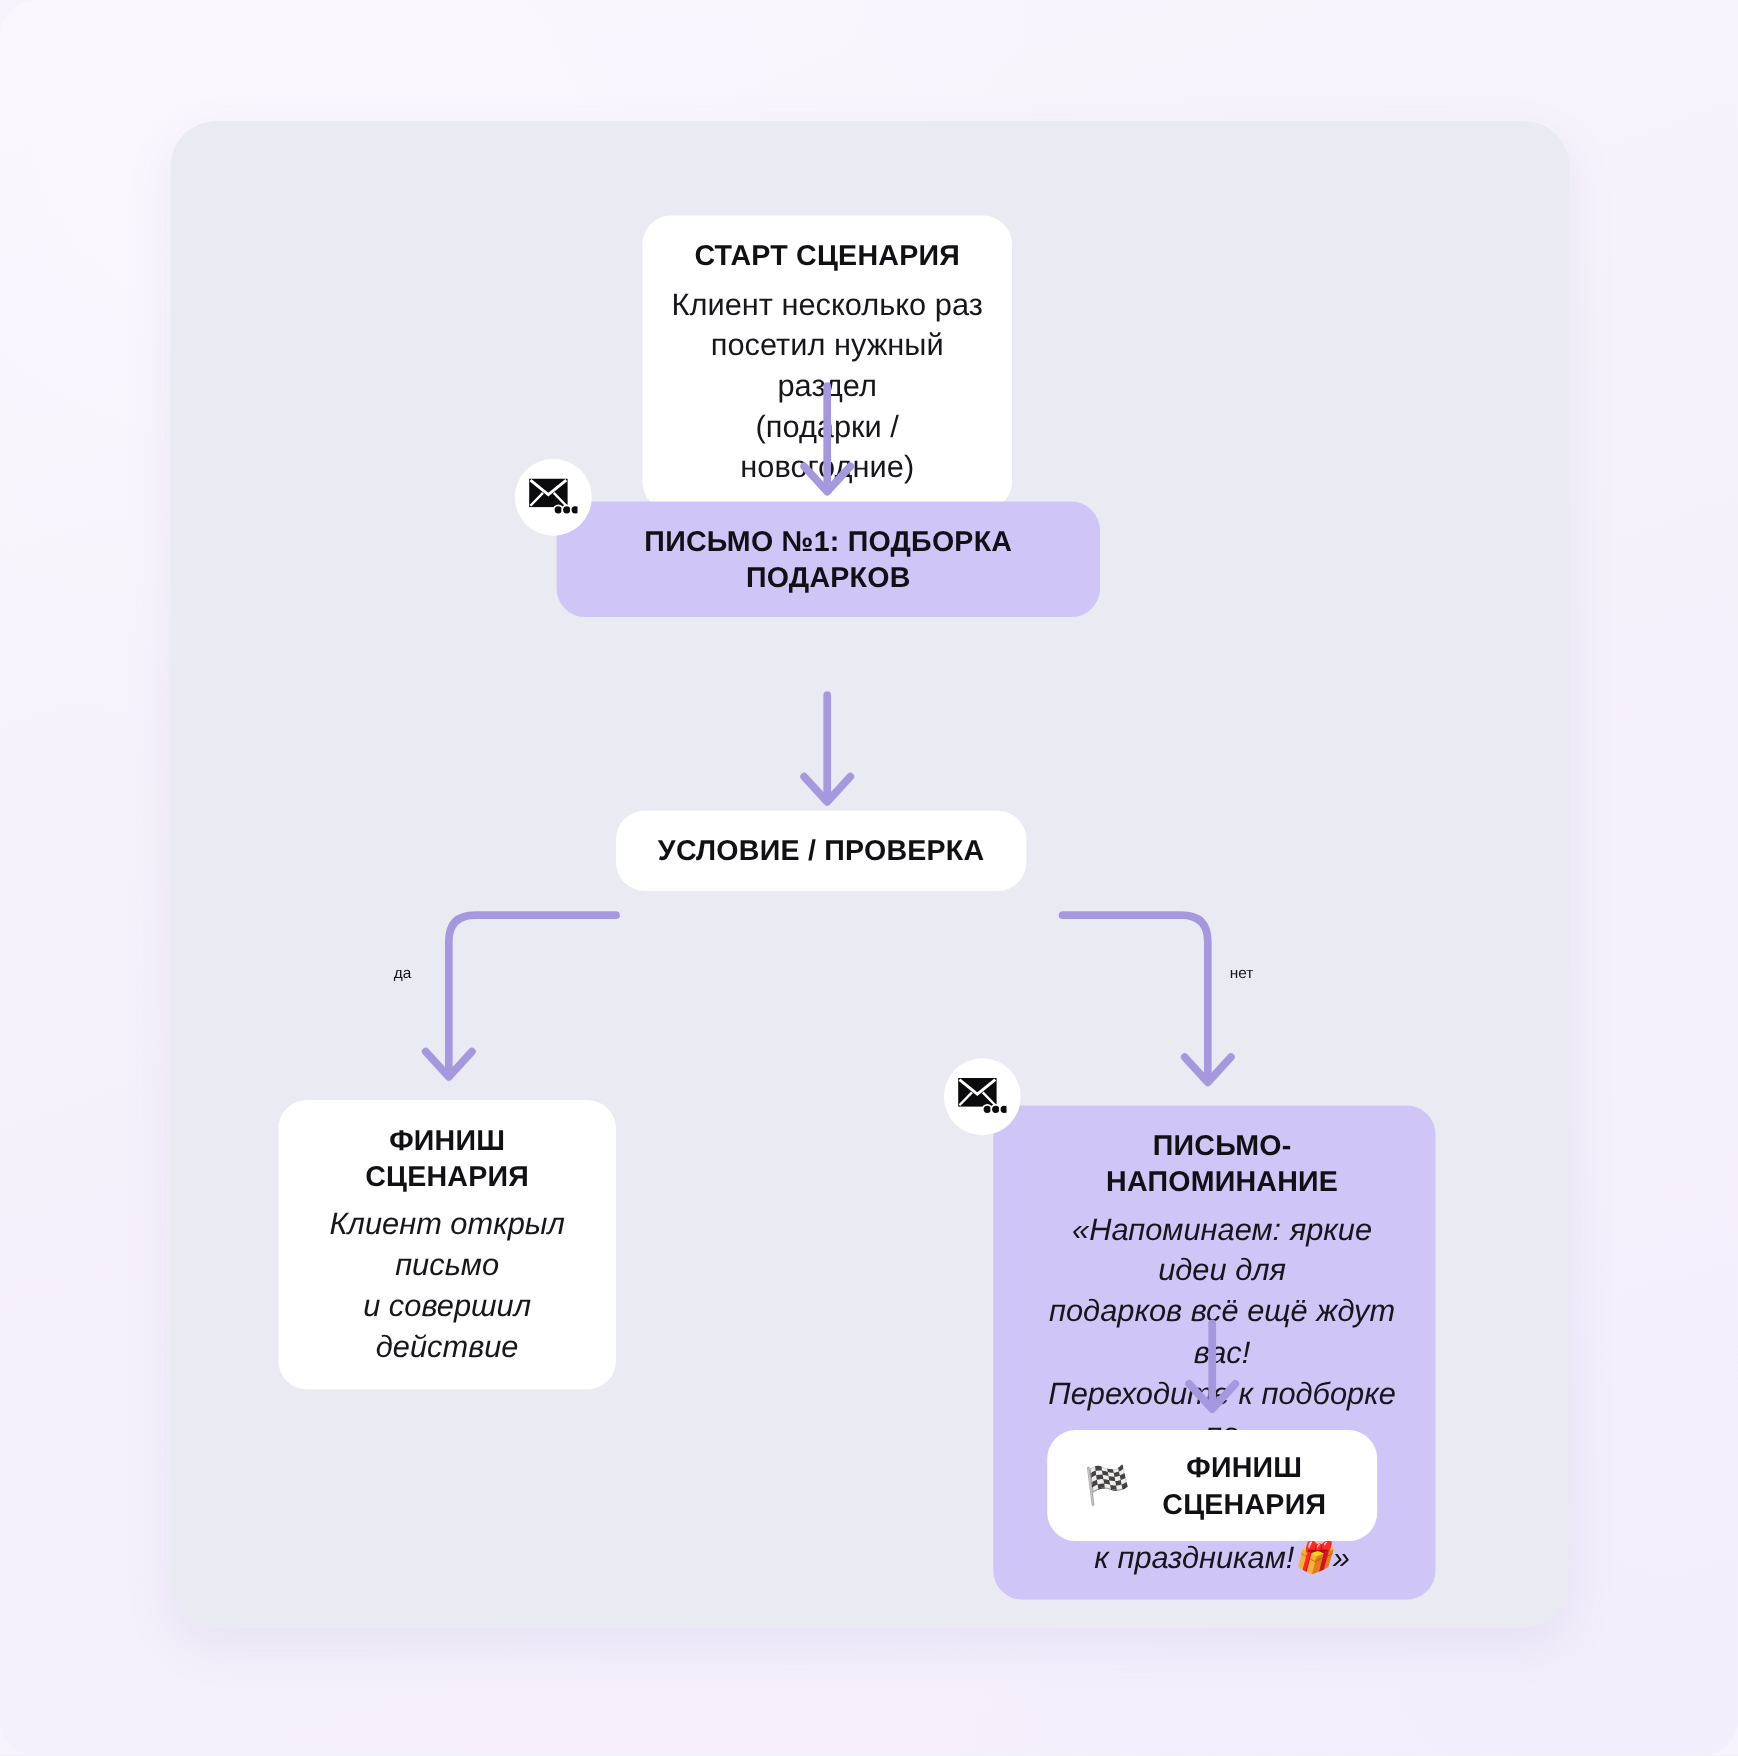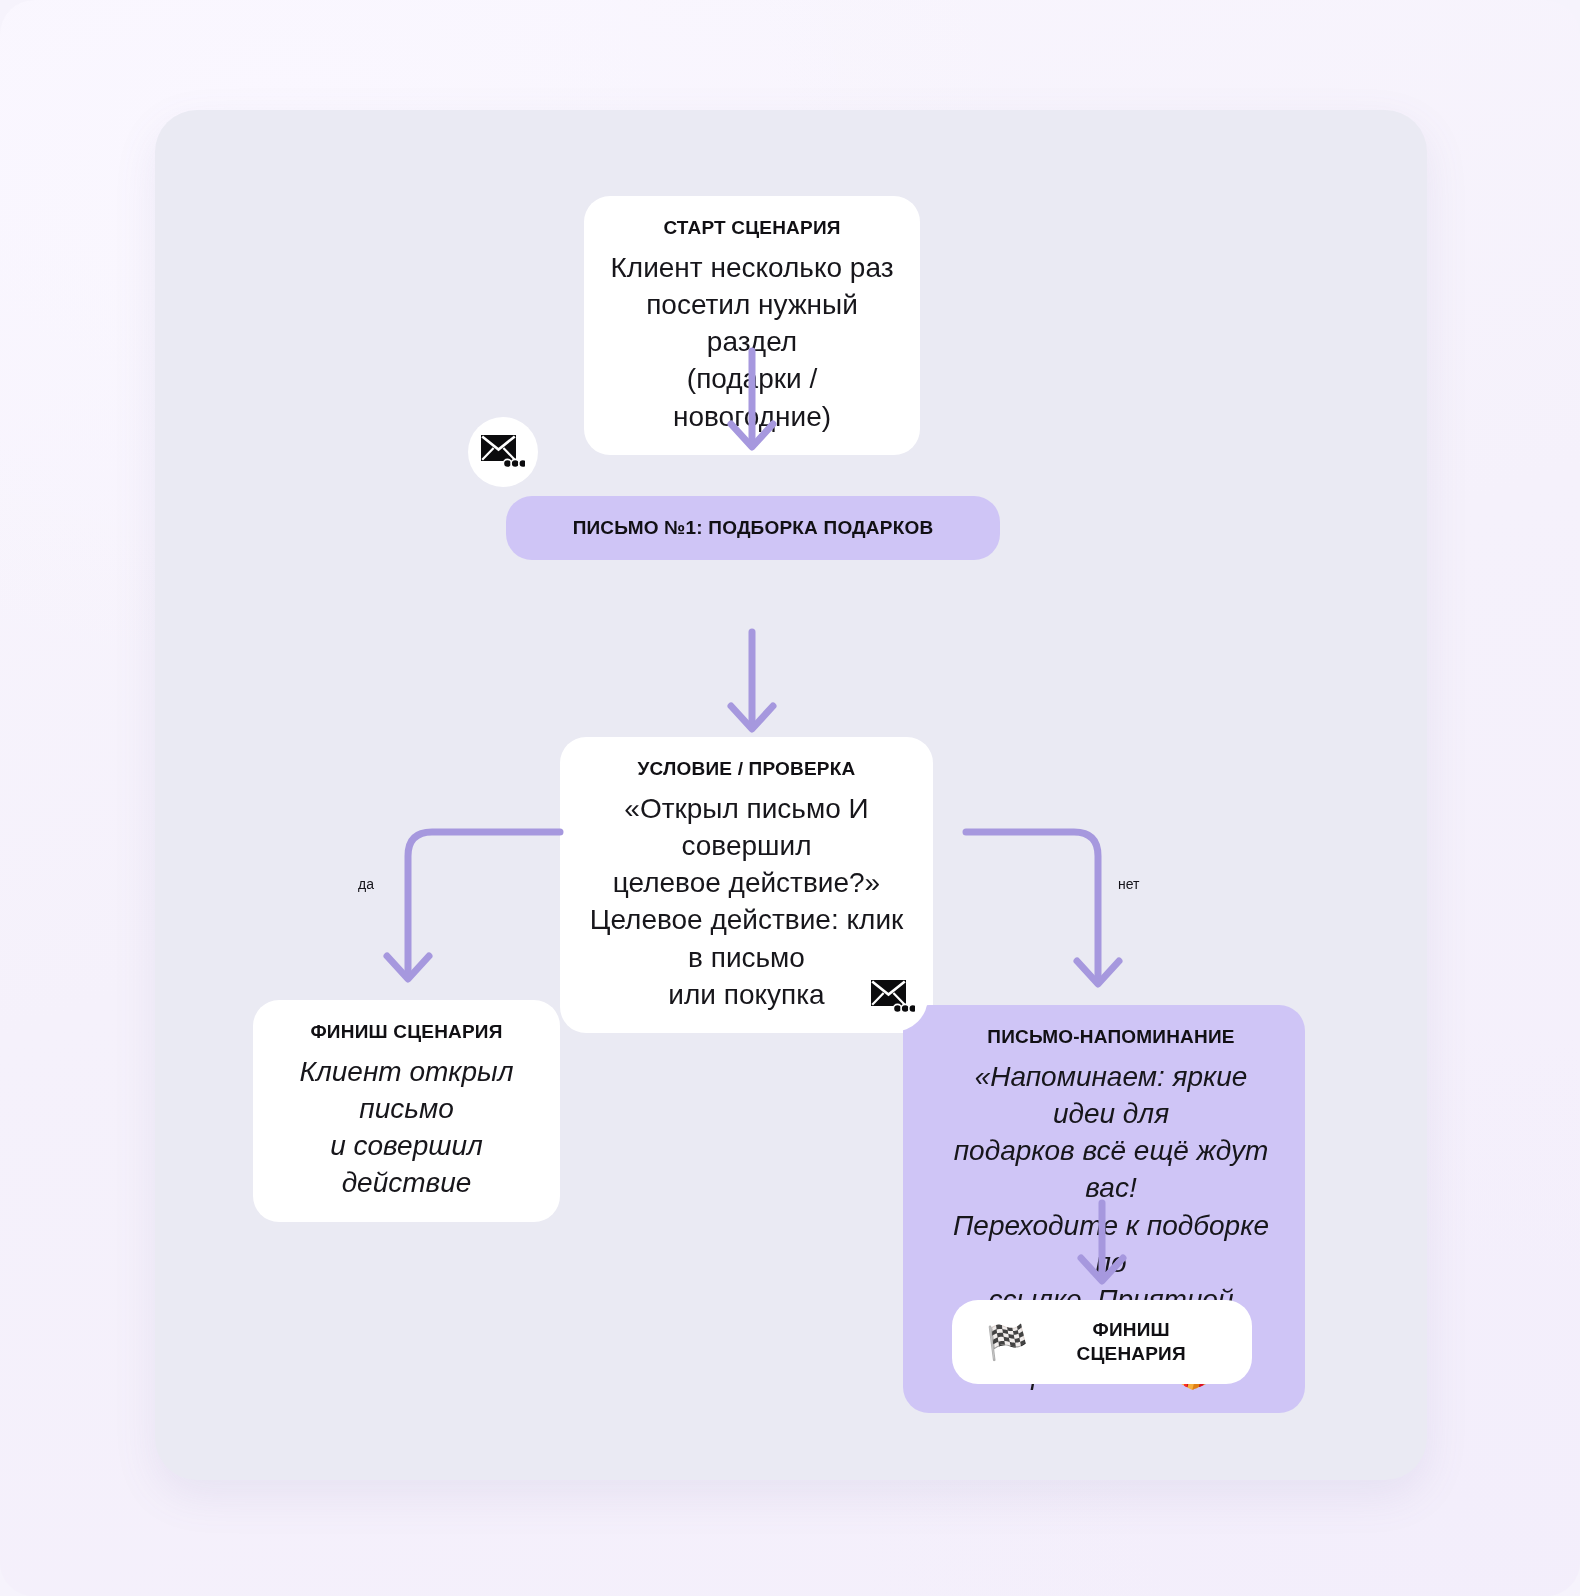--- a/index.html
+++ b/index.html
@@ -52,7 +52,7 @@
 
   .node-title {
     font-weight: 700;
-    font-size: 19px;
+    font-size: 26px;
     letter-spacing: .2px;
     color: #111014;
     line-height: 1.25;

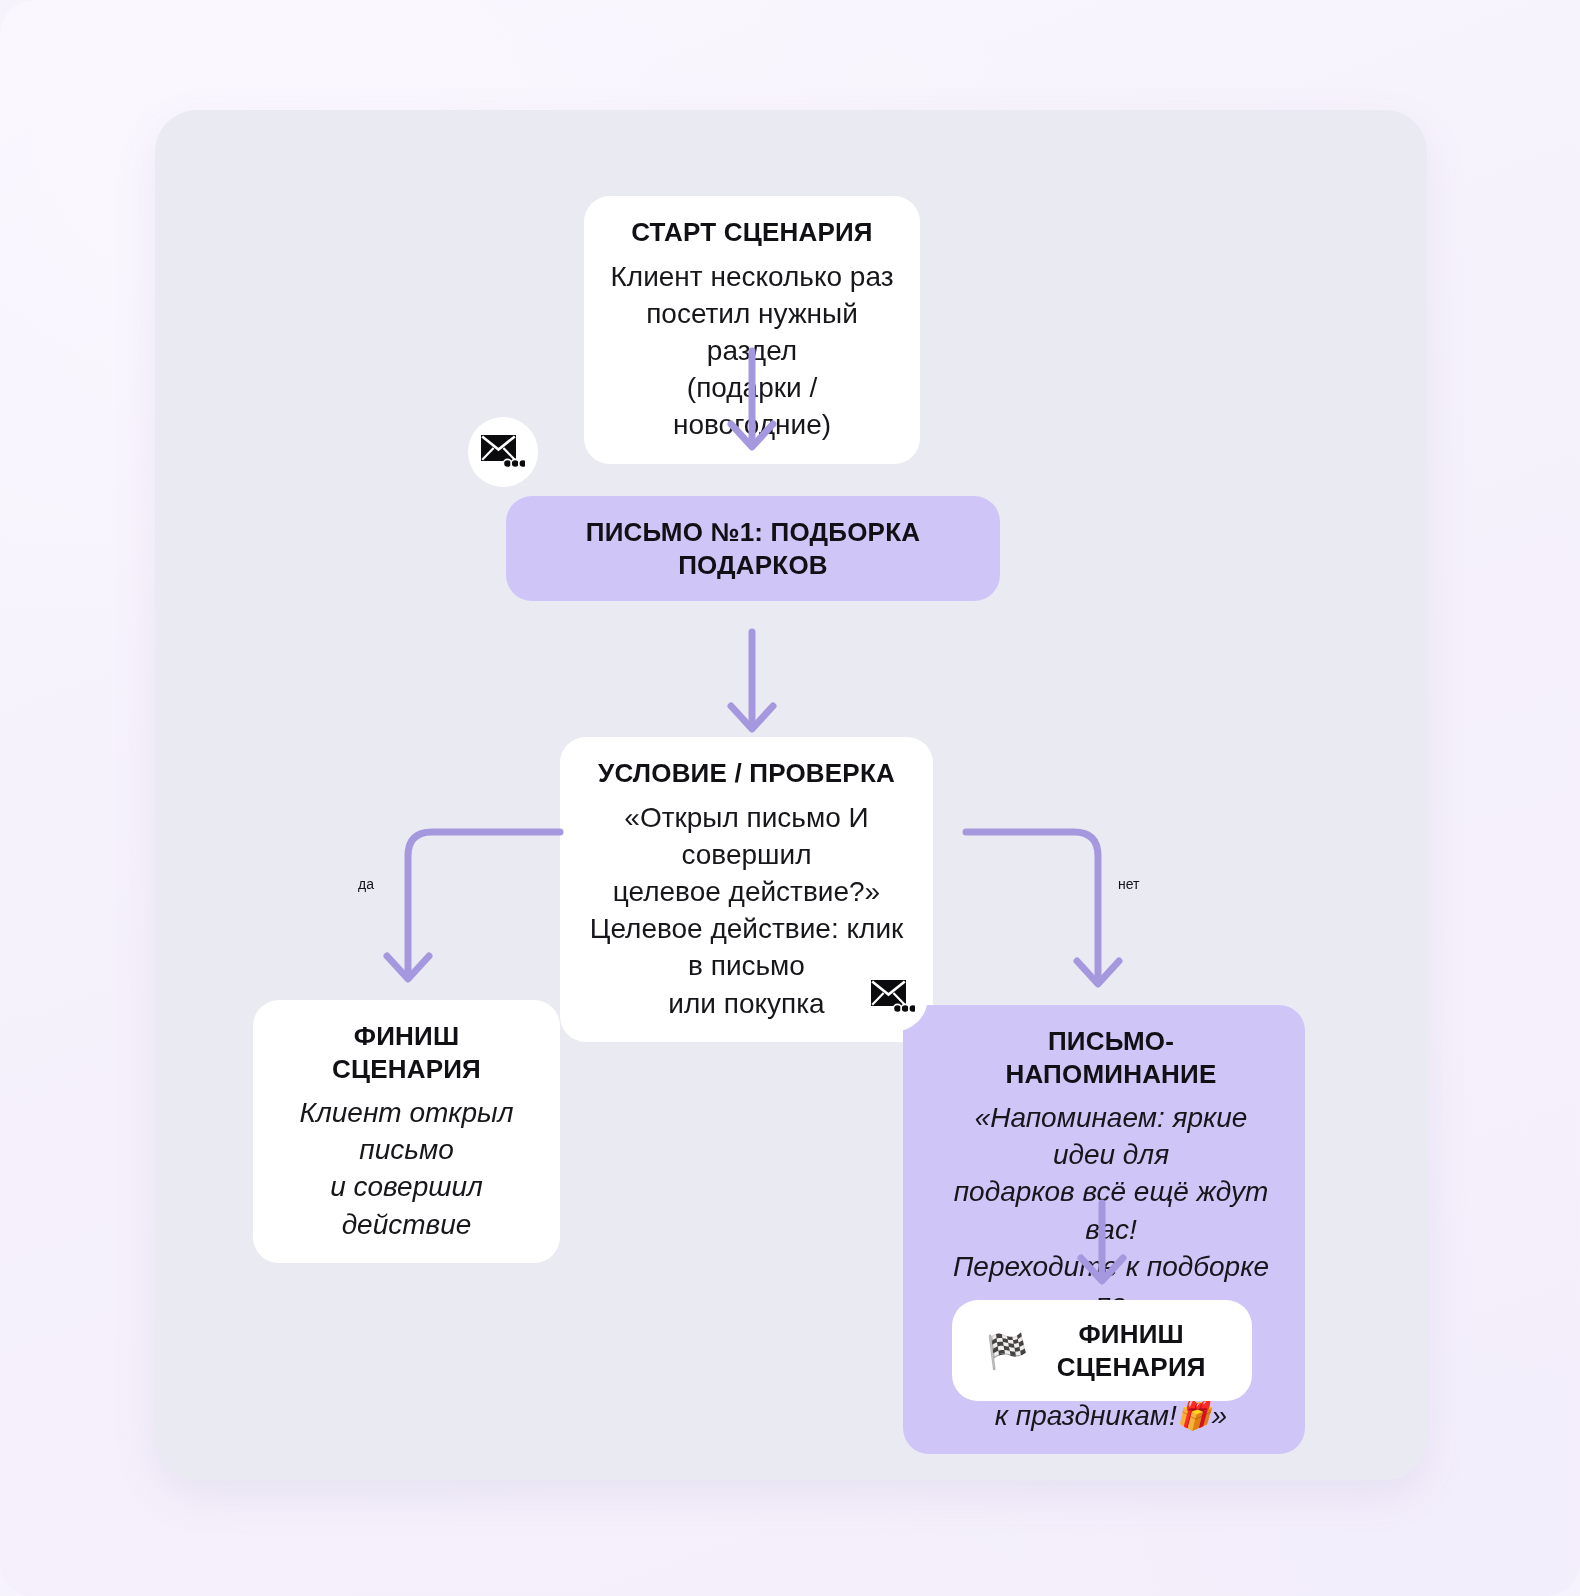--- a/index.html
+++ b/index.html
@@ -118,7 +118,7 @@
 
   
   #node-start      { left: 584px;  top: 196px;  width: 336px;  }
-  #node-email1     { left: 506px;  top: 456px;  width: 494px; margin-top: 40px;  }
+  #node-email1     { left: 506px;  top: 456px;  width: 494px;  }
   #node-condition  { left: 560px;  top: 737px;  width: 373px;  }
   #node-finish-yes { left: 253px;  top: 1000px; width: 307px;  }
   #node-email2     { left: 903px;  top: 1005px; width: 402px; padding-left: 40px;  }

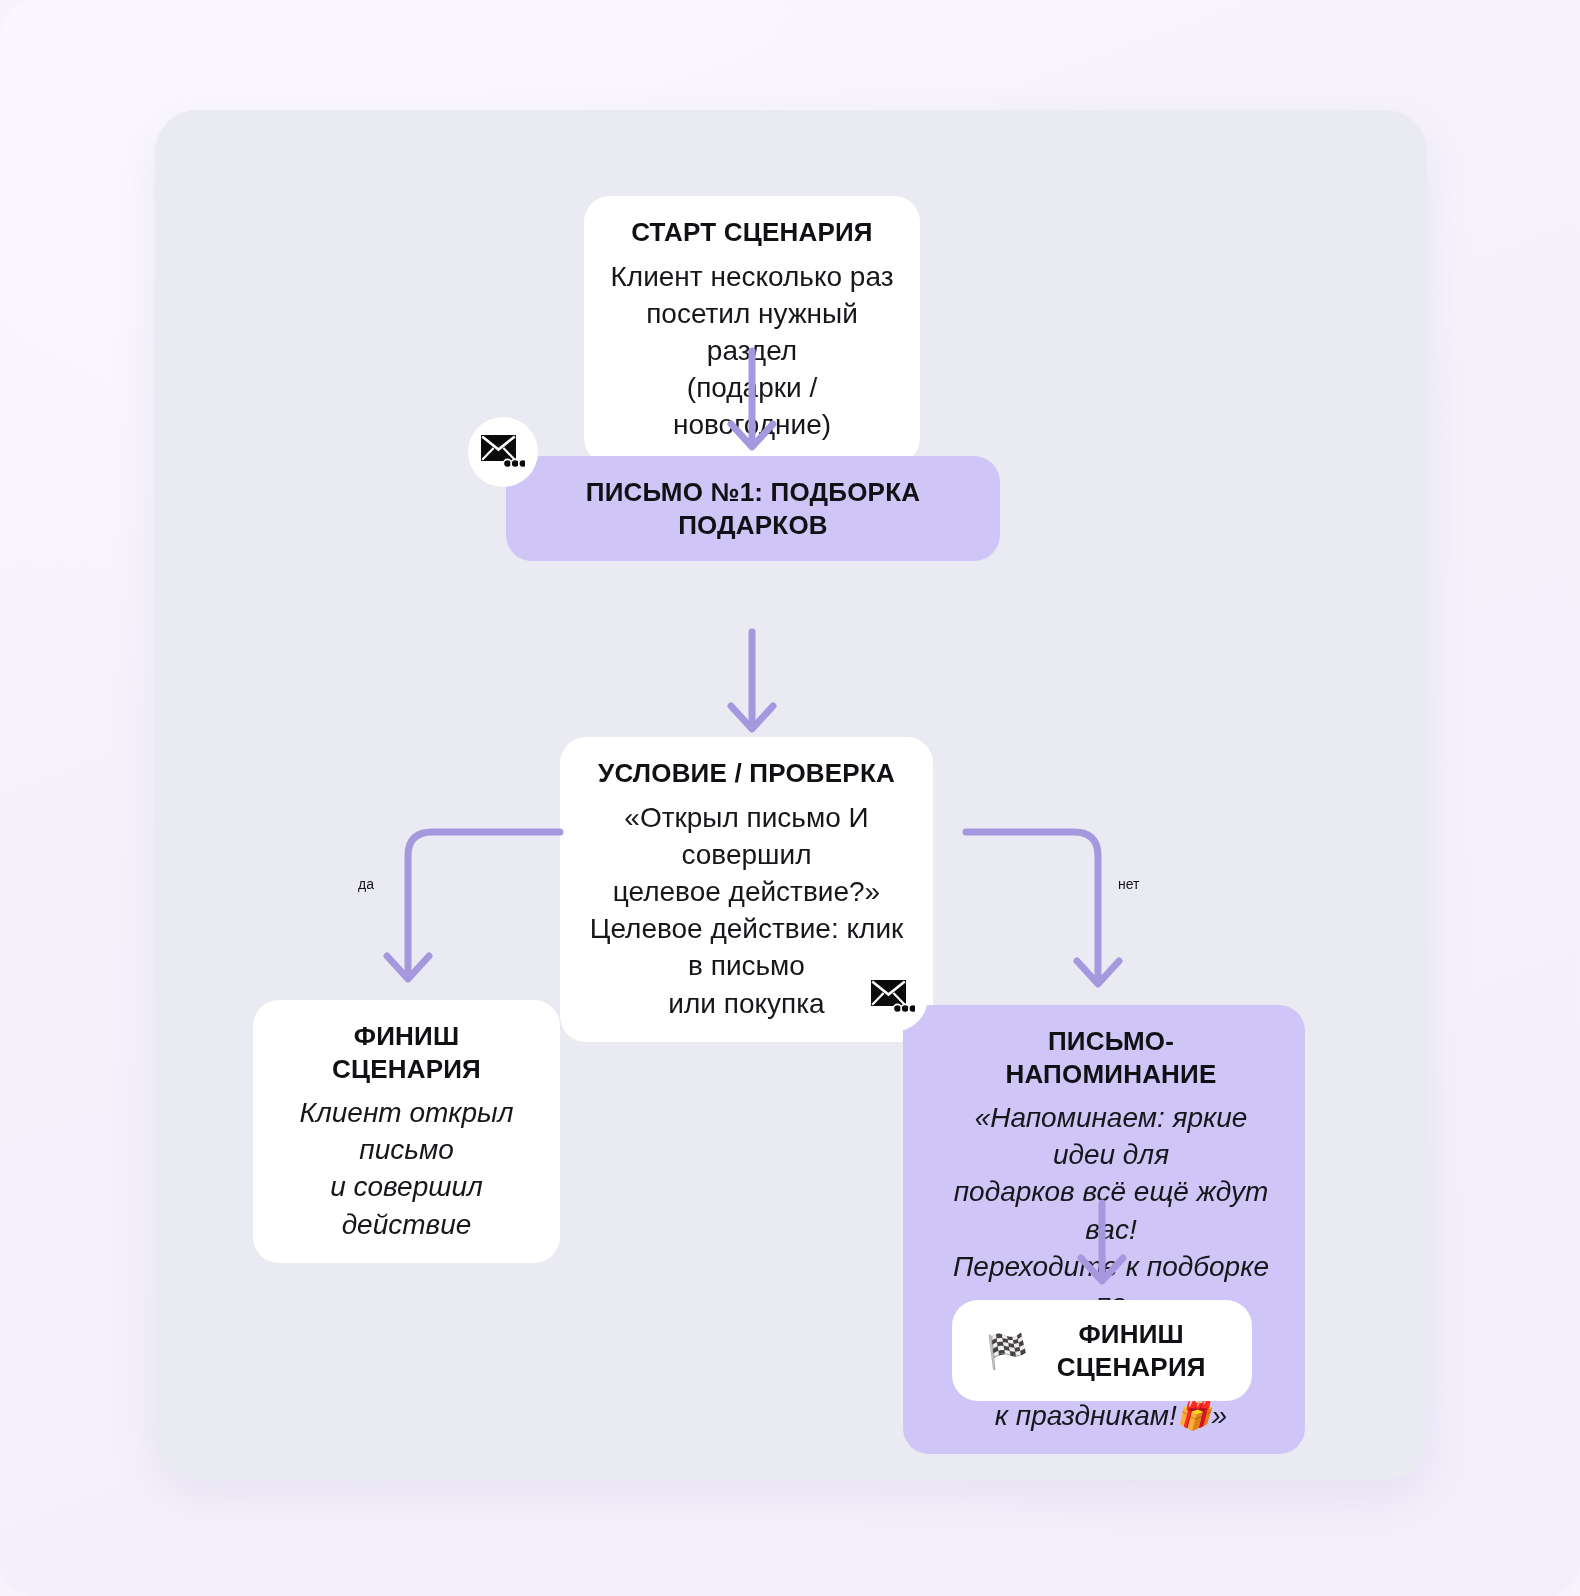--- a/index.html
+++ b/index.html
@@ -181,10 +181,6 @@
 
 <div class="node white" id="node-condition">
   <div class="node-title">УСЛОВИЕ / ПРОВЕРКА</div>
-  <div class="node-body">«Открыл письмо И совершил
-целевое действие?»
-Целевое действие: клик в письмо
-или покупка</div>
 </div>
 
 <div class="node white" id="node-finish-yes">

